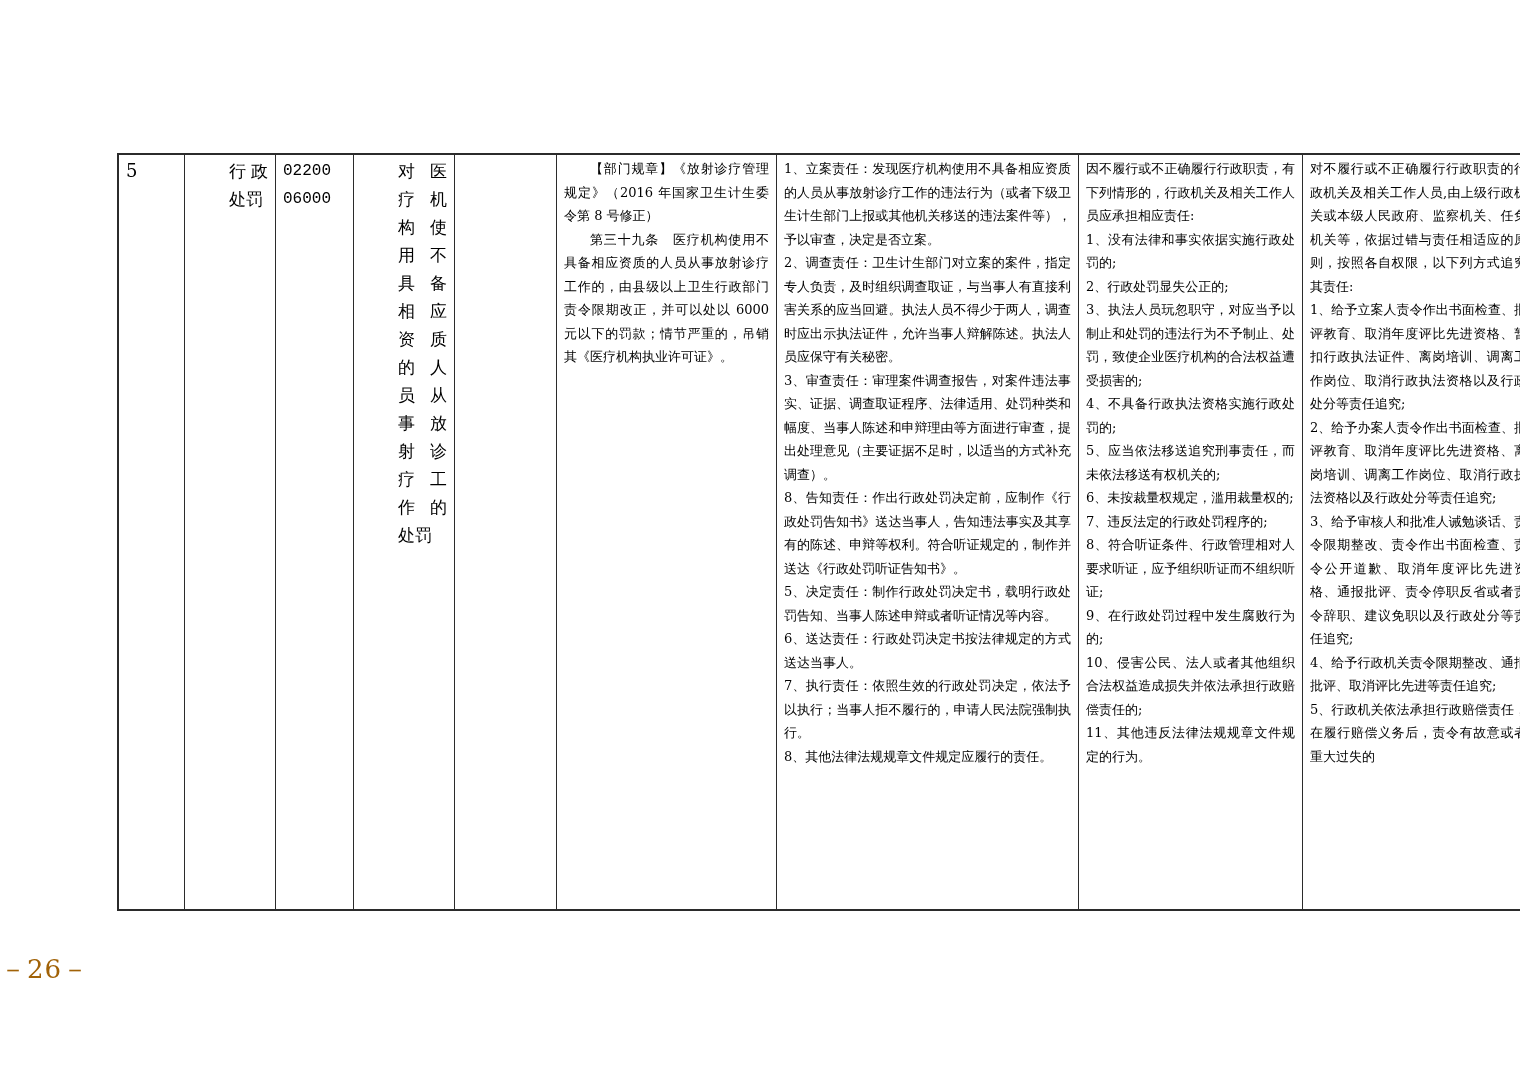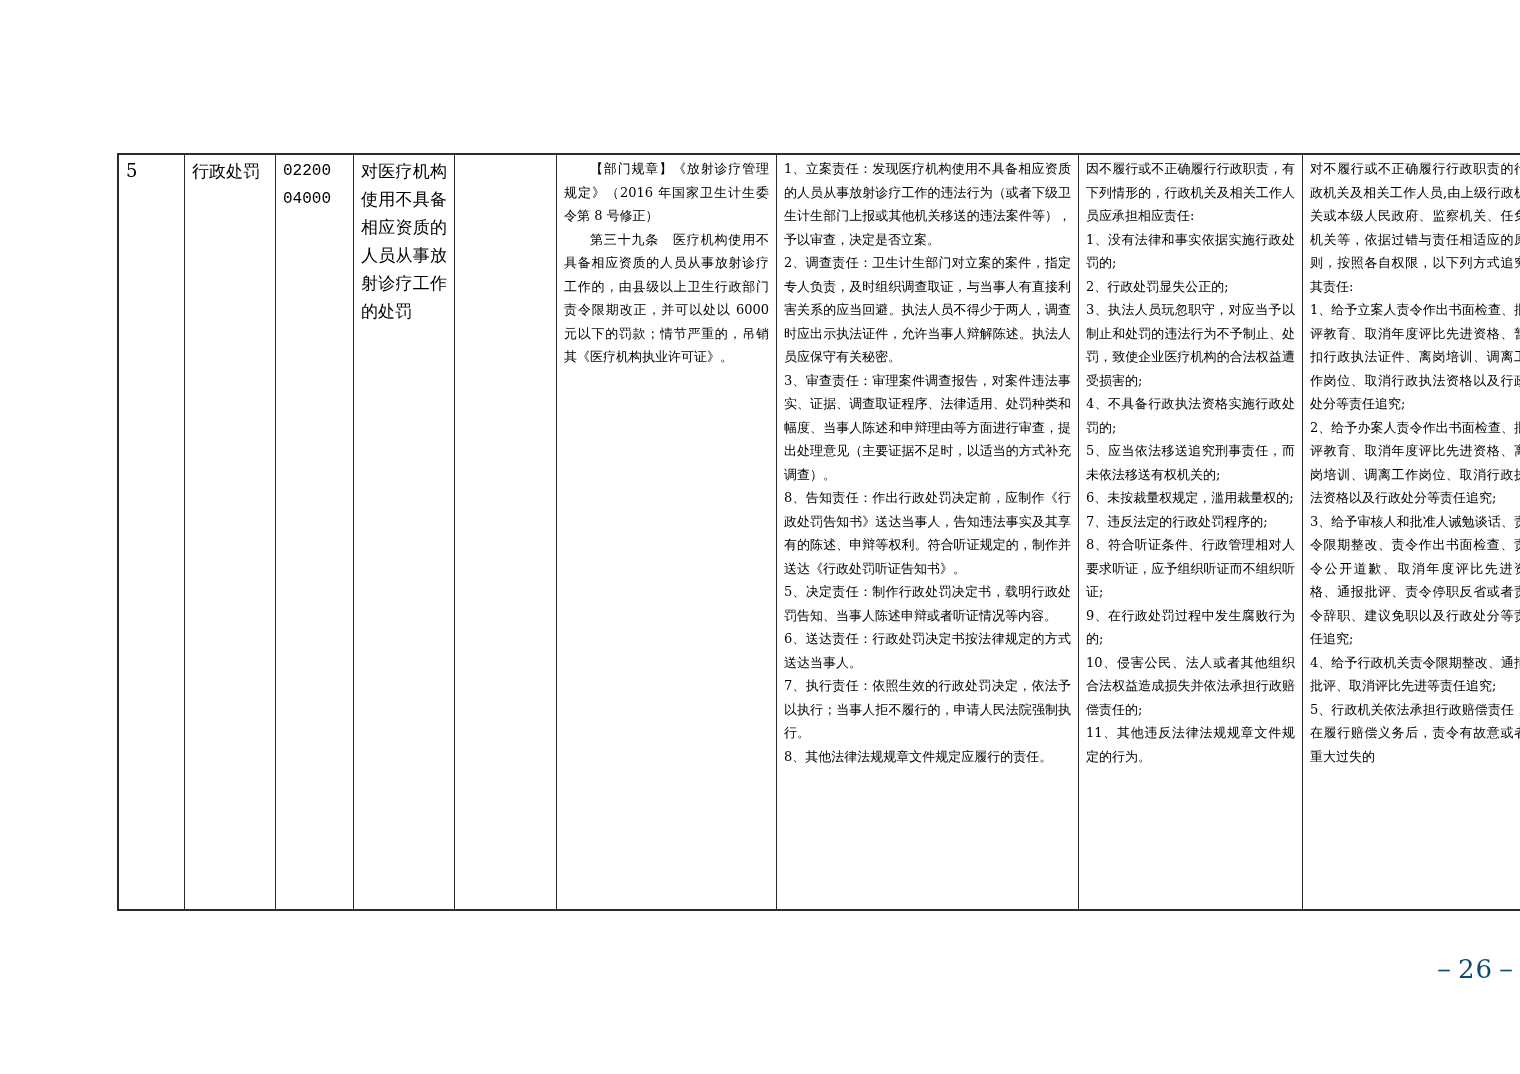--- a/index.html
+++ b/index.html
@@ -47,6 +47,7 @@
     line-height: 28px;
     text-align: justify;
     text-justify: inter-ideograph;
+    margin-left: 37px;
   }
   td.c-code p {
     margin: 0;

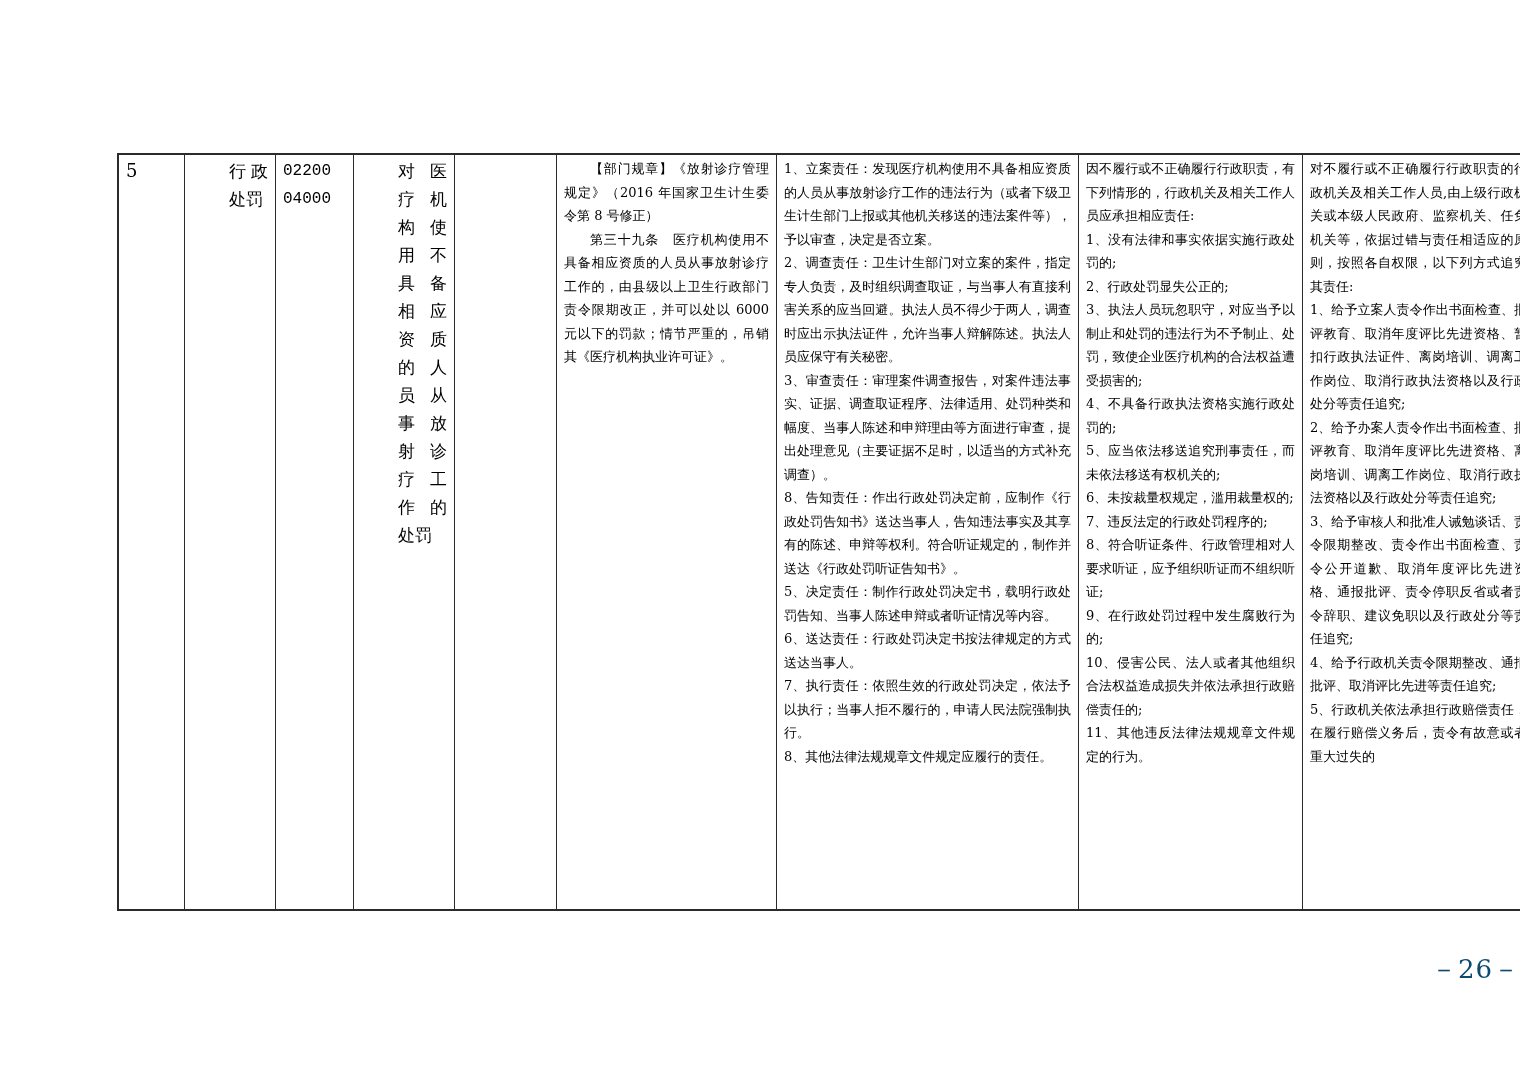--- a/index.html
+++ b/index.html
@@ -92,7 +92,7 @@
       </td>
       <td class="c-code">
             <p>02200</p>
-            <p>04000</p>
+            <p>06000</p>
           </td>
       <td class="c-name">
         <div class="cjk-small">对医疗机构使用不具备相应资质的人员从事放射诊疗工作的处罚</div>

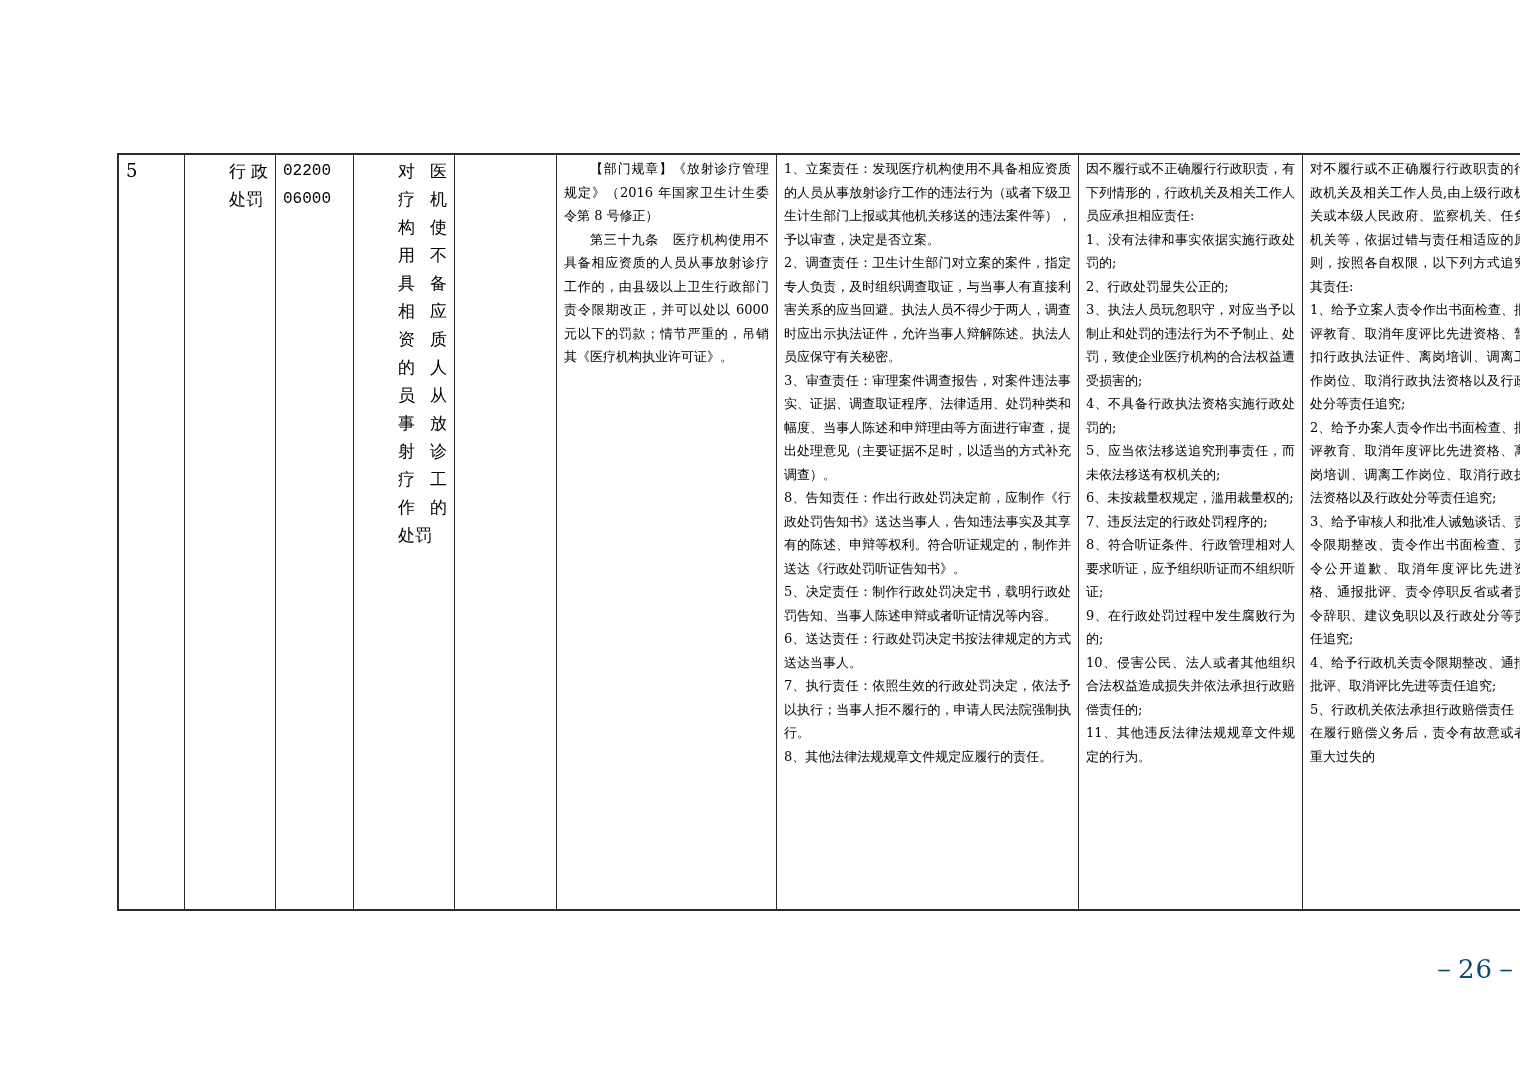--- a/index.html
+++ b/index.html
@@ -69,10 +69,10 @@
     left: 0;
     top: 953px;
     width: 1520px;
-    text-align: right;
+    text-align: left;
     font-size: 26px;
     line-height: 32px;
-    color: #0c4a6e;
+    color: #a16207;
     letter-spacing: 1px;
   }
 </style>

